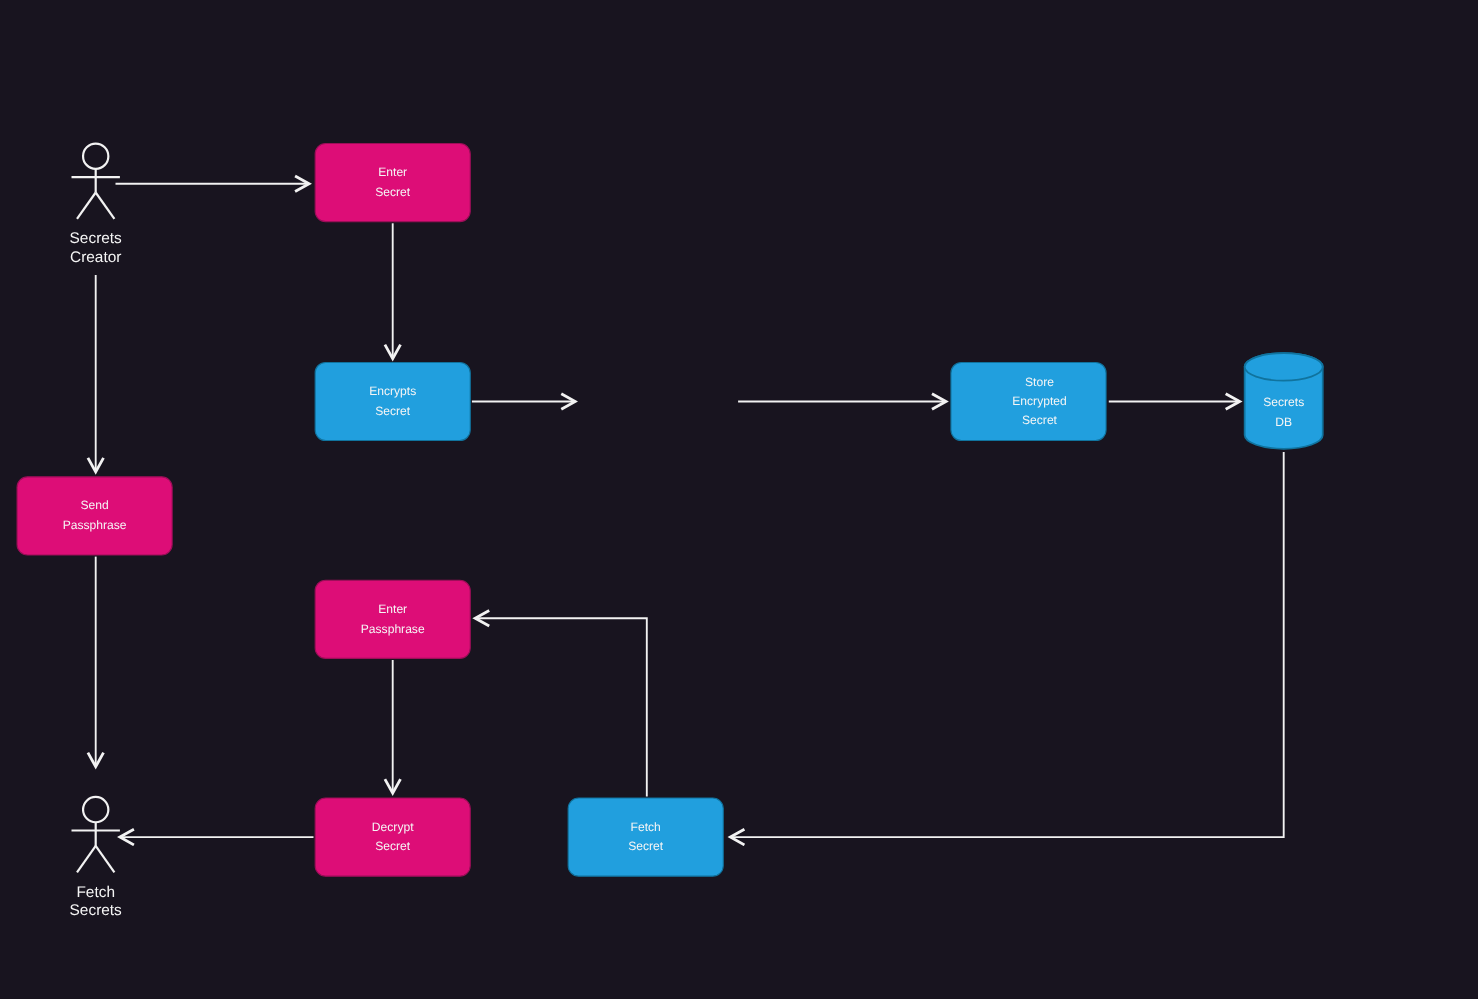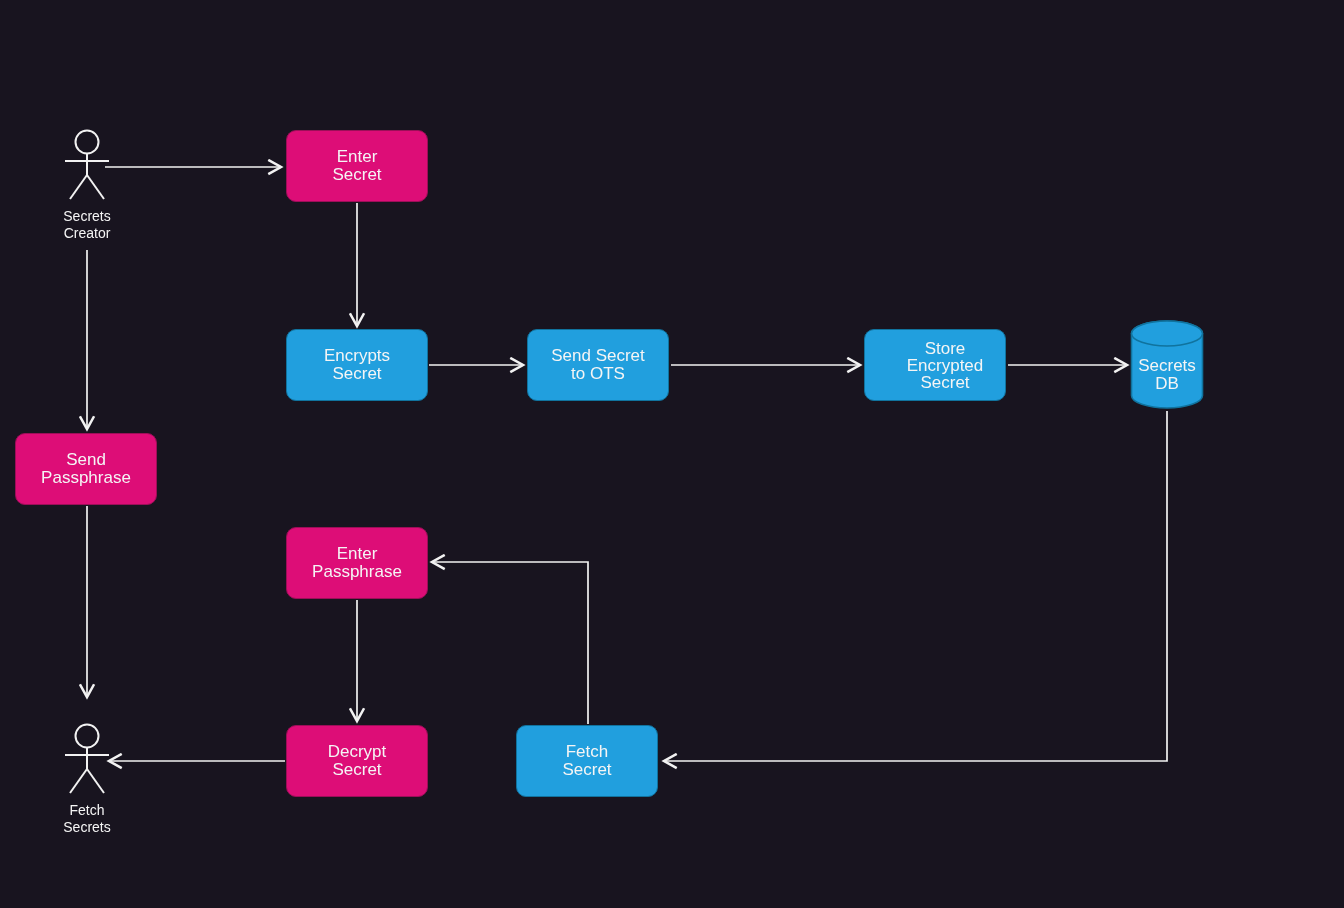--- a/index.html
+++ b/index.html
@@ -47,7 +47,7 @@
   .node.blue{background:var(--blue);border:1.6px solid var(--blue-border);}
   .node-label{
     color:var(--text);
-    font-size:17px;
+    font-size:11px;
     line-height:18px;
     white-space:pre-line;
   }

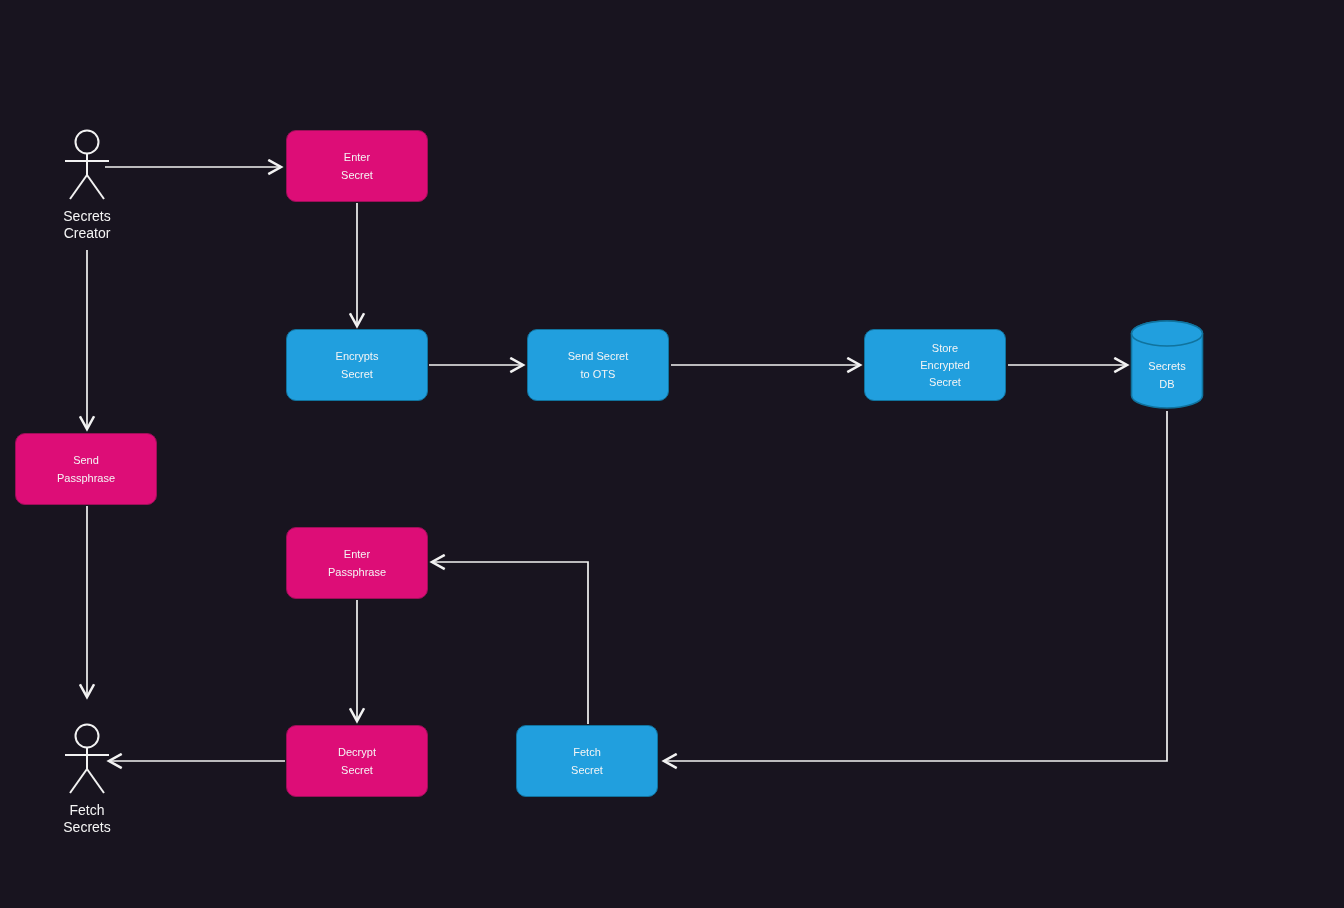--- a/index.html
+++ b/index.html
@@ -136,10 +136,6 @@
 Secret</span>
   </div>
 
-  <div class="node blue" style="left:527px;top:329px;">
-    <span class="node-label">Send Secret
-to OTS</span>
-  </div>
 
   <div class="node blue" style="left:864px;top:329px;padding-left:20px;">
     <span class="node-label" style="line-height:17px;">Store

